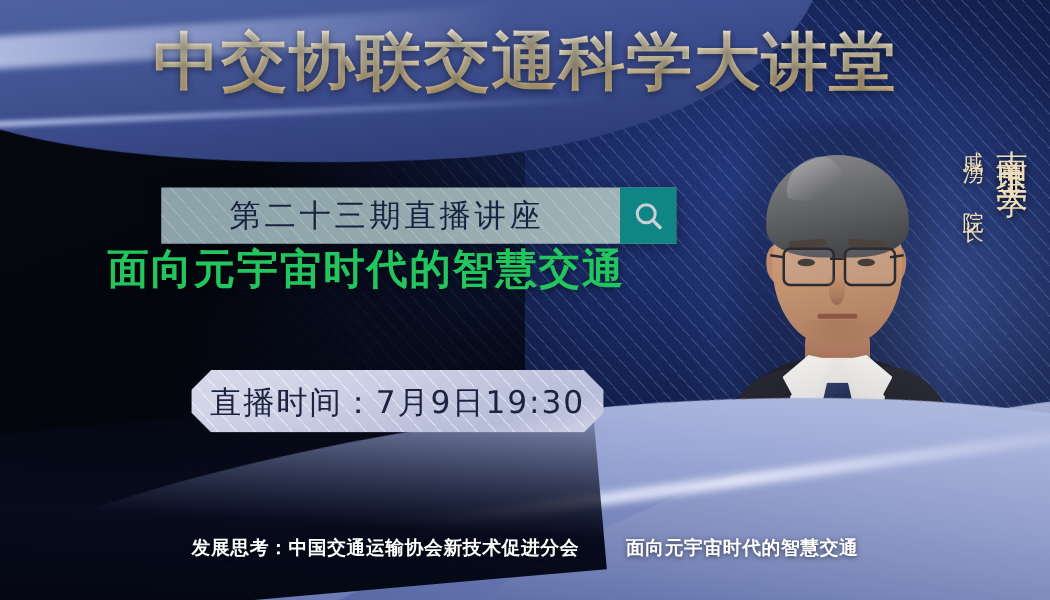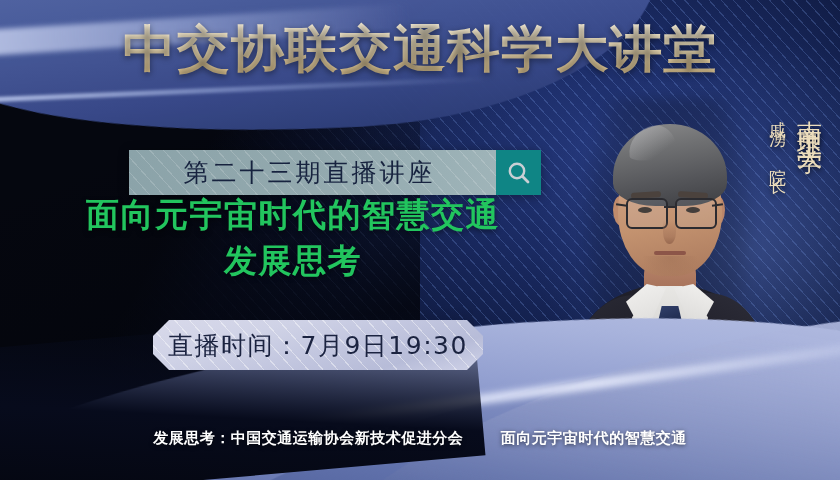--- a/index.html
+++ b/index.html
@@ -453,7 +453,6 @@
 
   <div class="lecture">
     <div>面向元宇宙时代的智慧交通</div>
-    <div>发展思考</div>
   </div>
 
   <div class="timepill">

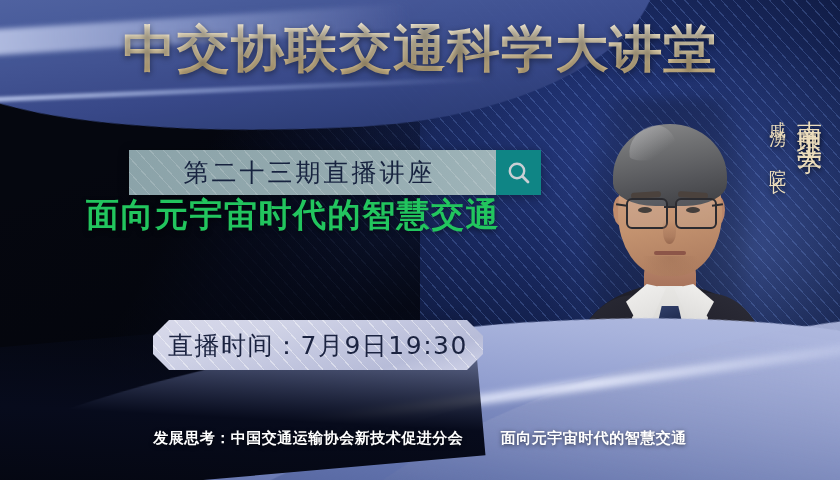--- a/index.html
+++ b/index.html
@@ -320,7 +320,7 @@
 
   
   .timepill {
-    position: absolute; left: 153px; top: 320px;
+    position: absolute; left: 153px; top: 296px;
     width: 330px; height: 50px;
     display: flex; align-items: center; justify-content: center;
     background: linear-gradient(162deg, #d8d9ea 0%, #cfd2e6 30%, #c2c6df 55%, #b7bcd8 78%, #cfd2e8 100%);

